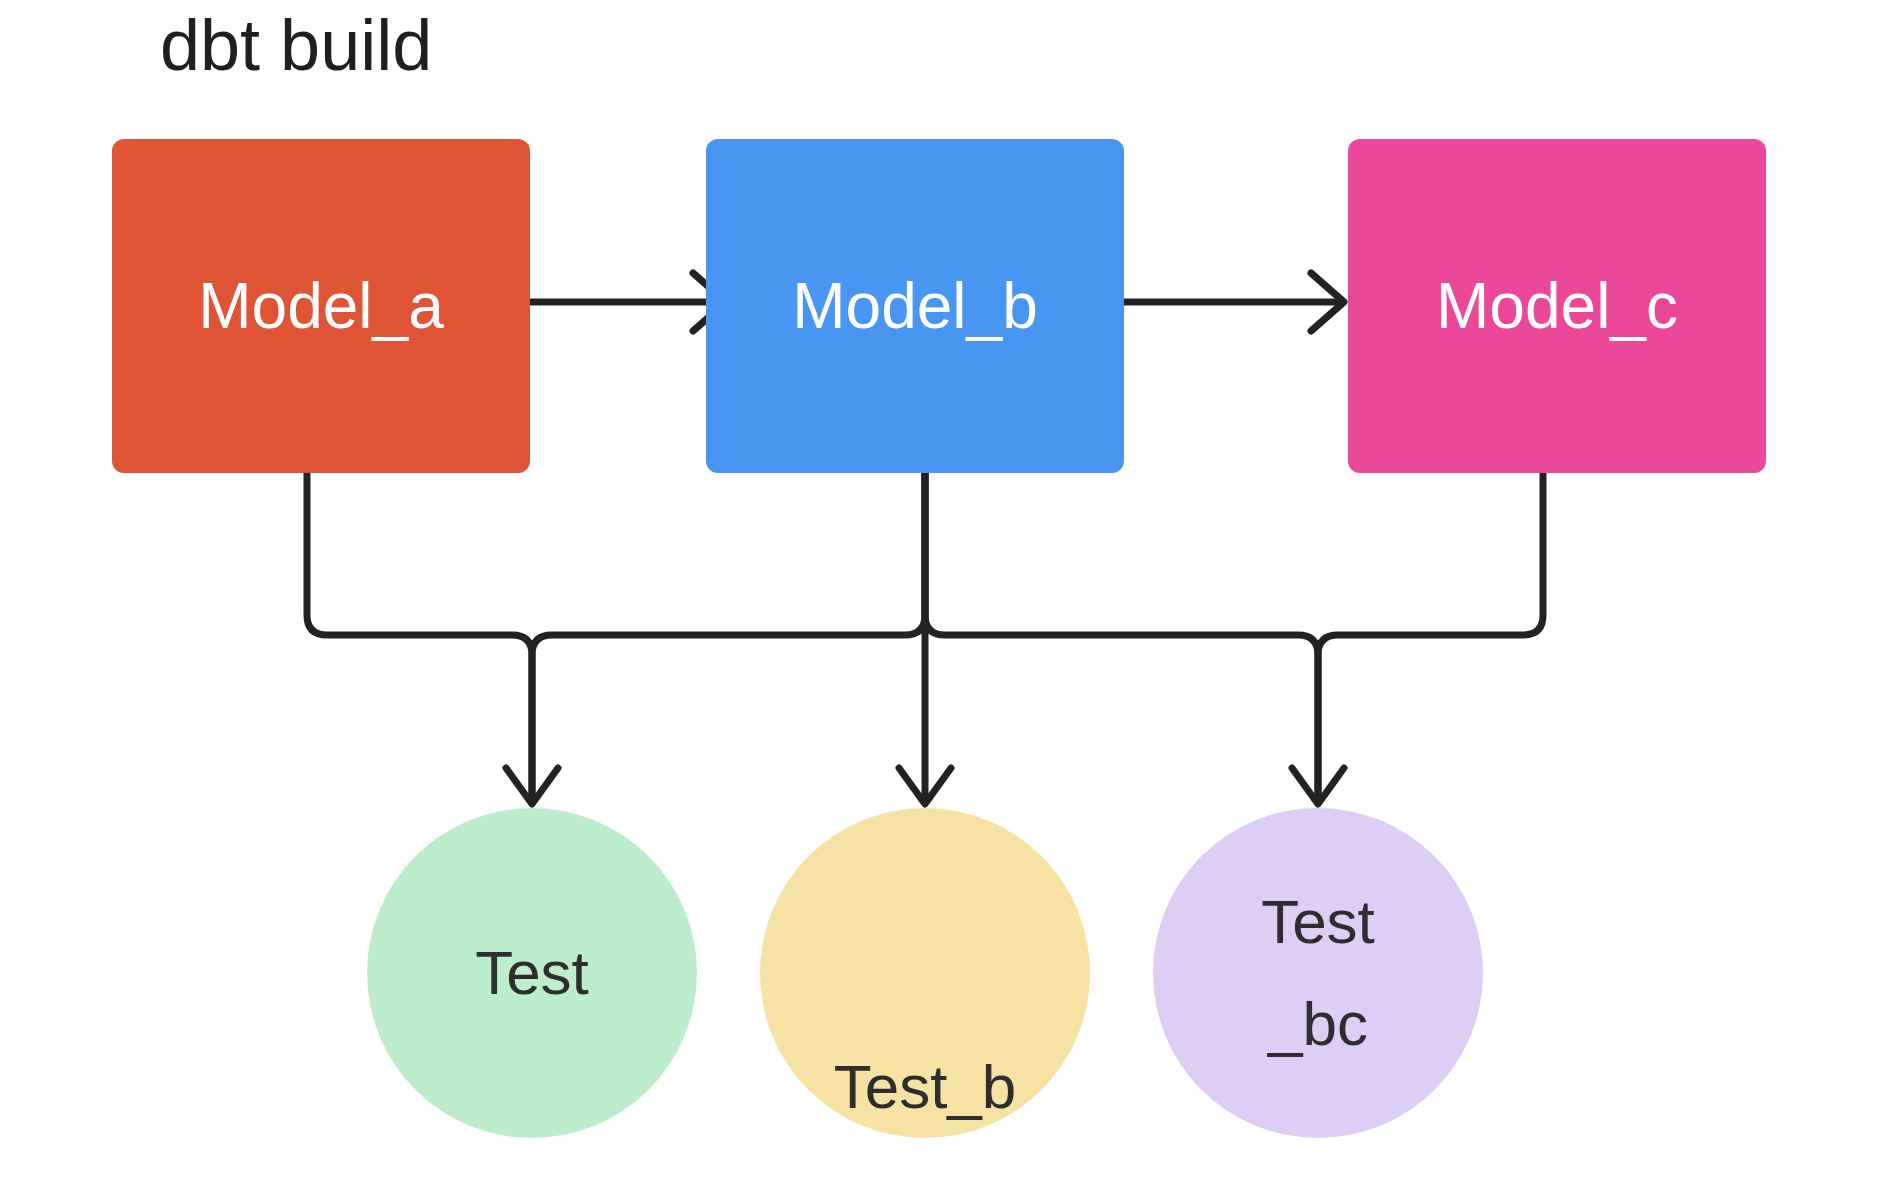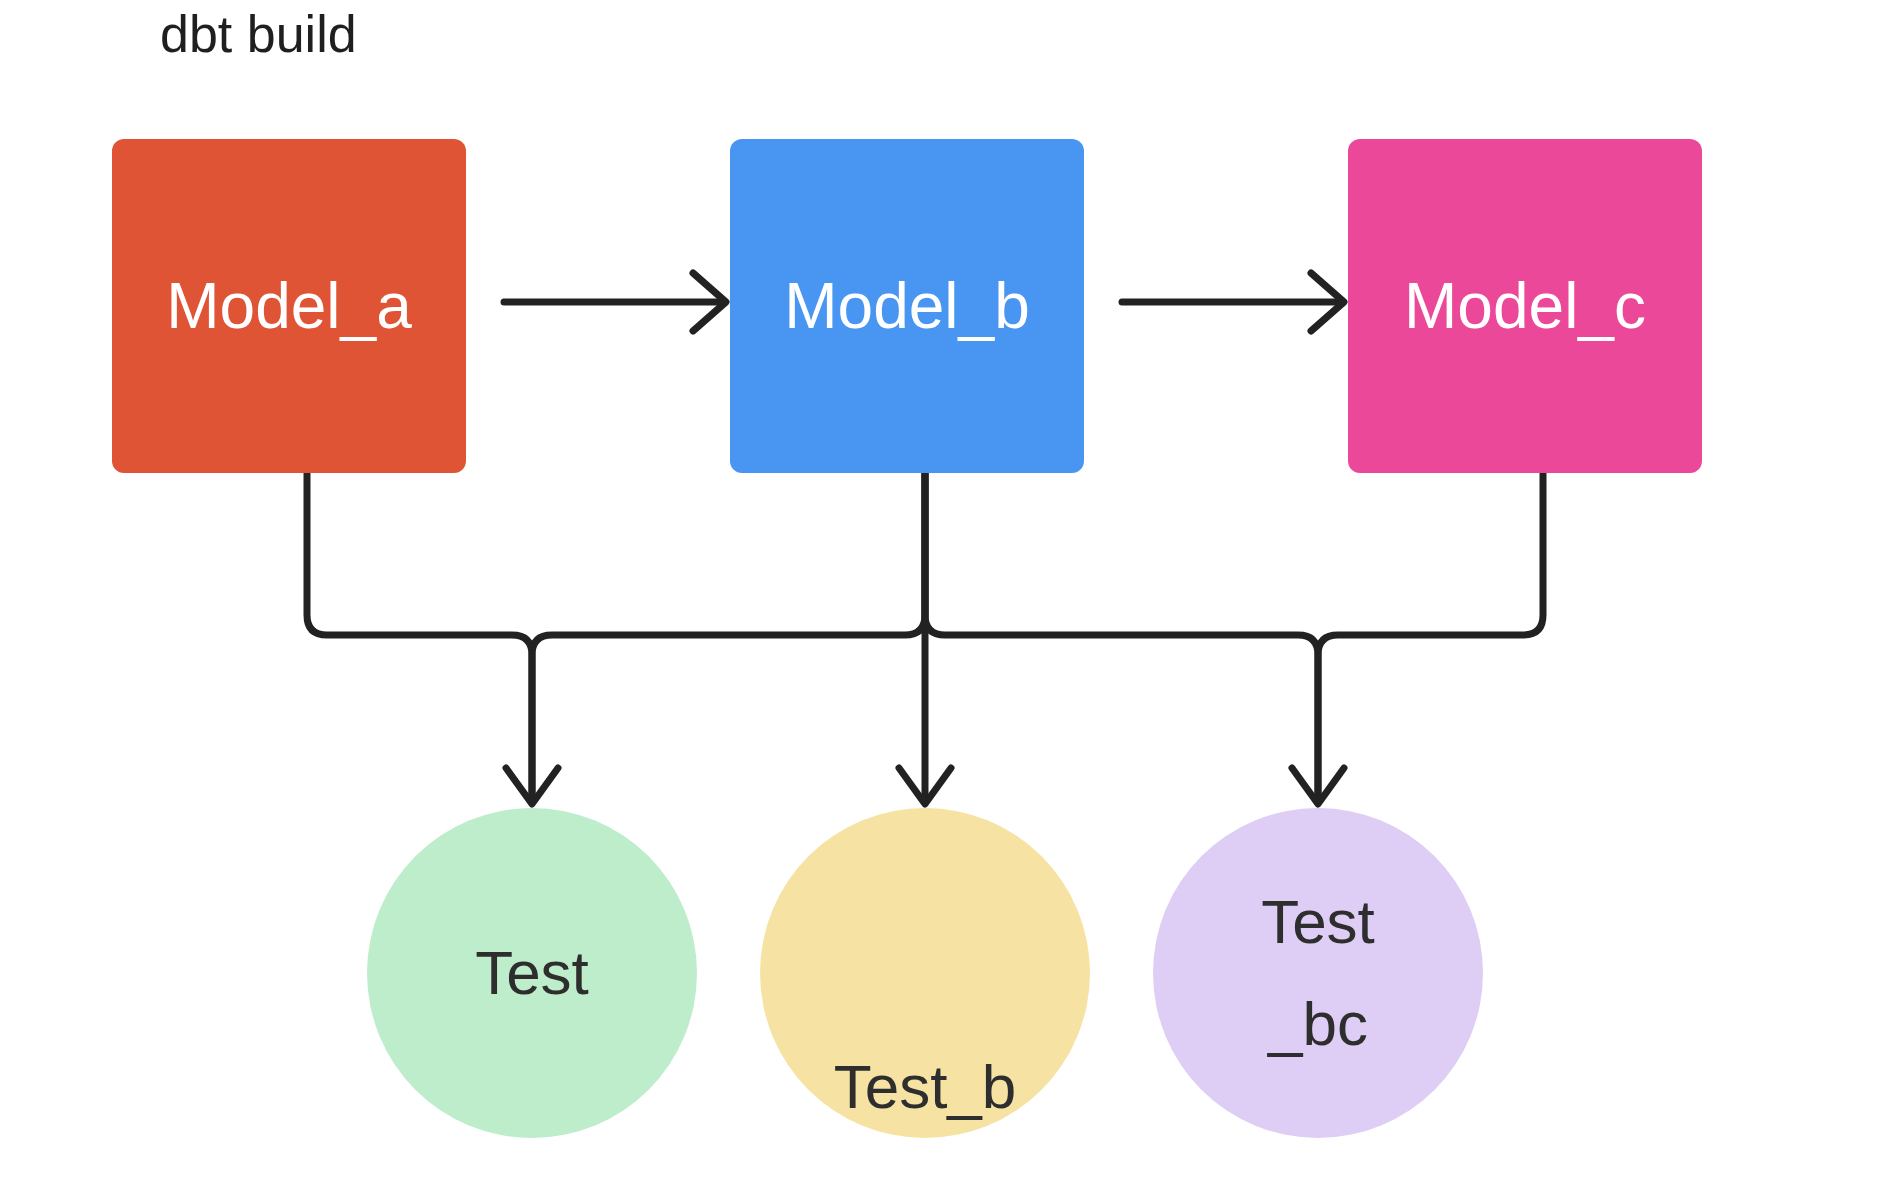--- a/index.html
+++ b/index.html
@@ -22,7 +22,7 @@
     position: absolute;
     left: 160px;
     top: 4px;
-    font-size: 52px;
+    font-size: 72px;
     font-weight: 500;
     color: var(--c-title_text, #1f1f1f);
     white-space: nowrap;

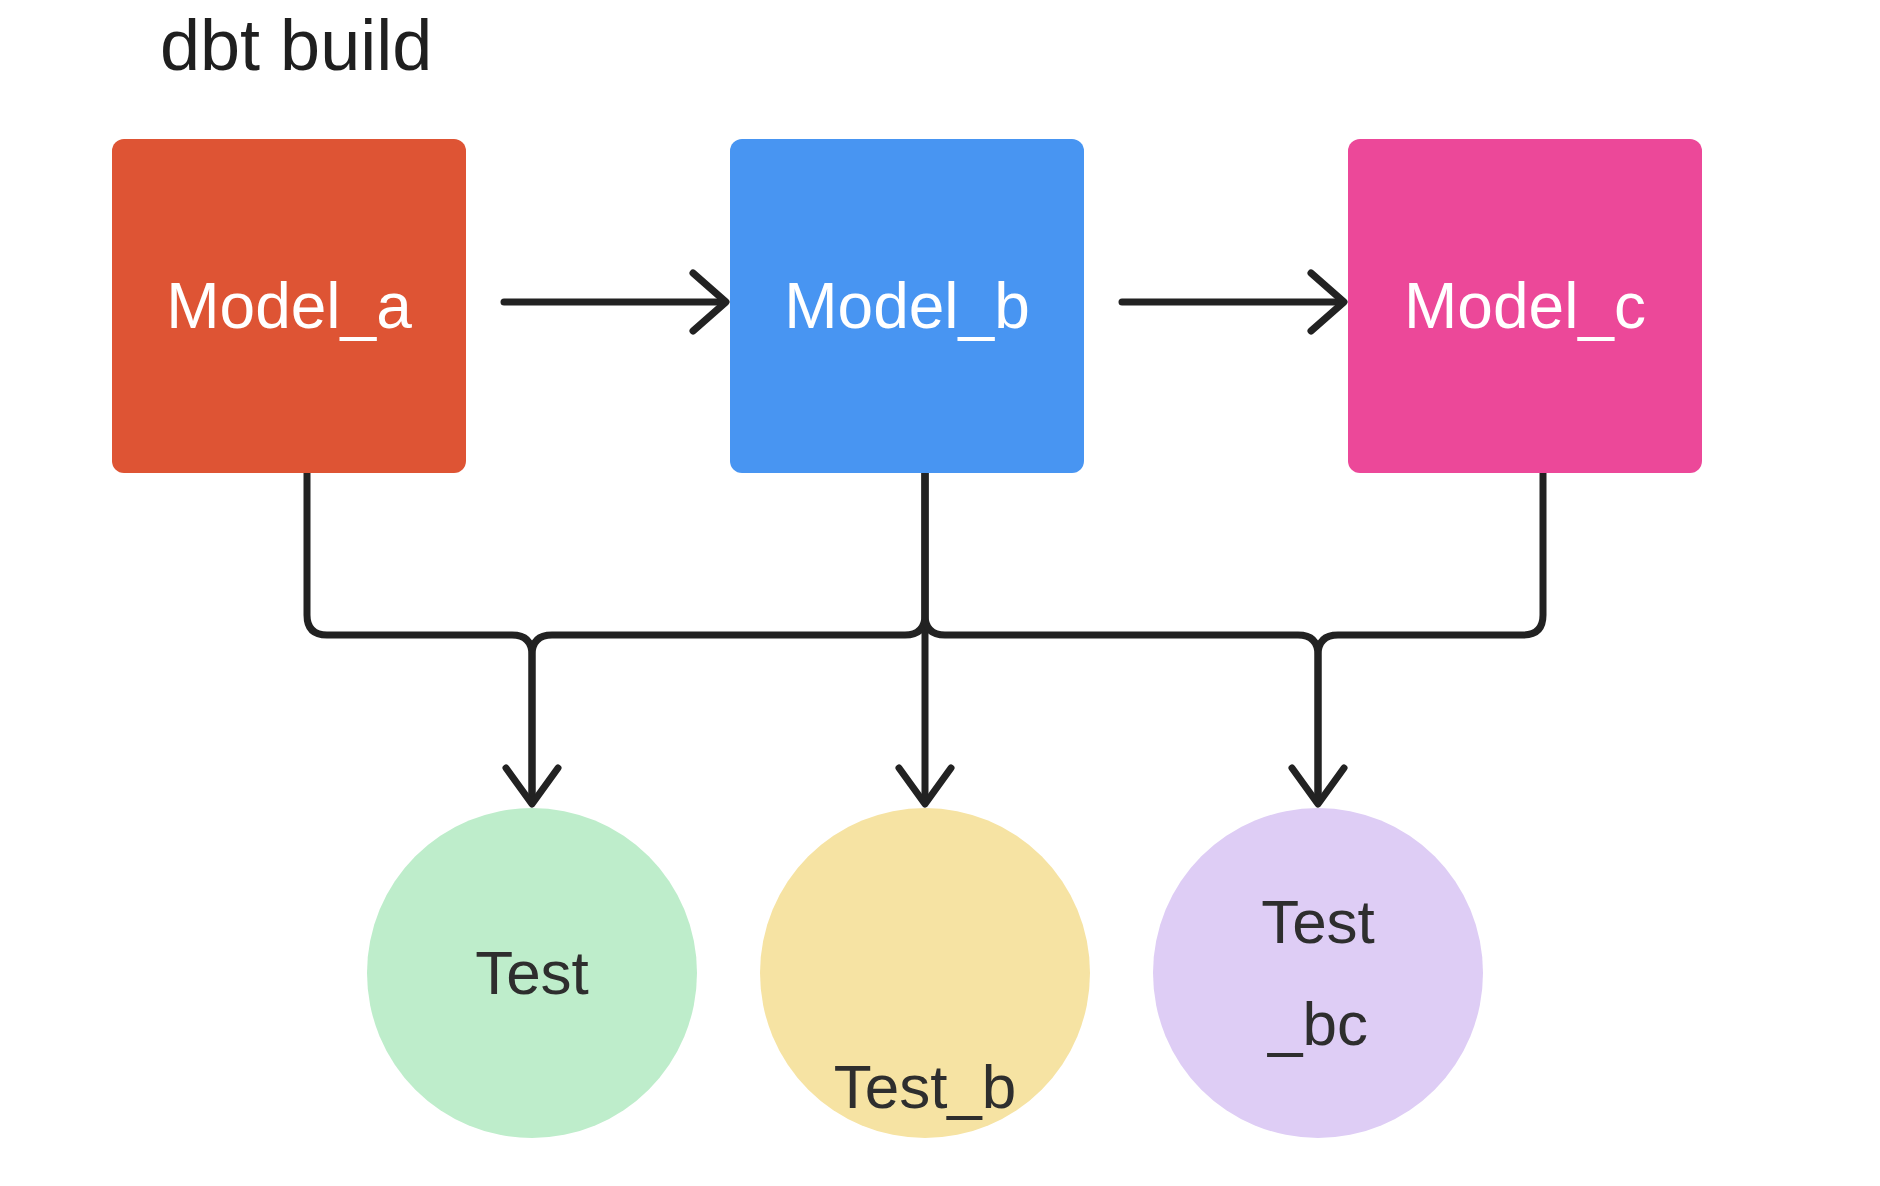--- a/index.html
+++ b/index.html
@@ -35,7 +35,7 @@
   .model-node {
     position: absolute;
     top: 139px;
-    width: 354px;
+    width: 418px;
     height: 334px;
     border-radius: 12px;
     display: flex;

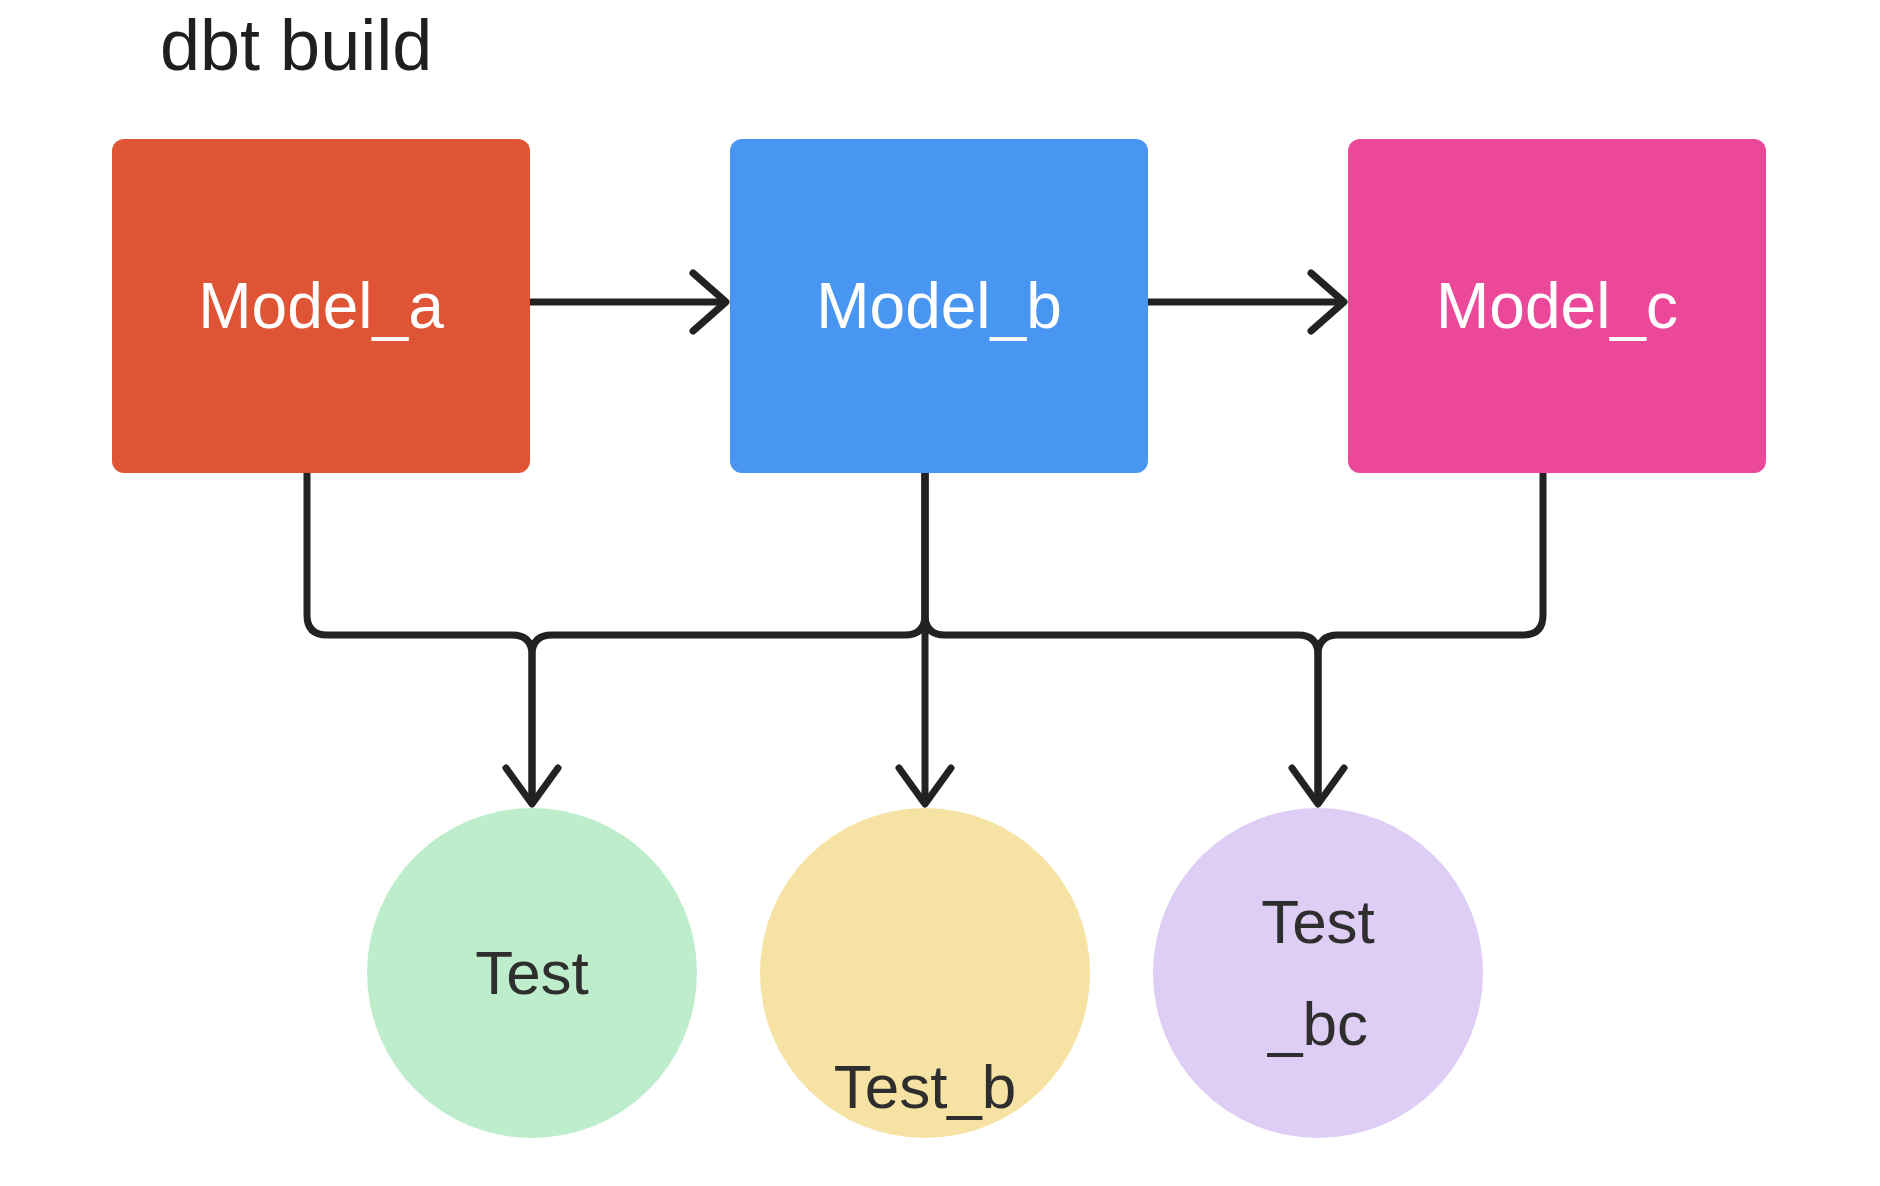--- a/index.html
+++ b/index.html
@@ -47,7 +47,7 @@
     white-space: nowrap;
   }
   .model-a { left: 112px; background: #de5434; }
-  .model-b { left: 730px; background: #4895f2; }
+  .model-b { left: 706px; background: #4895f2; }
   .model-c { left: 1348px; background: #4dab64; }
   .test-node {
     position: absolute;

